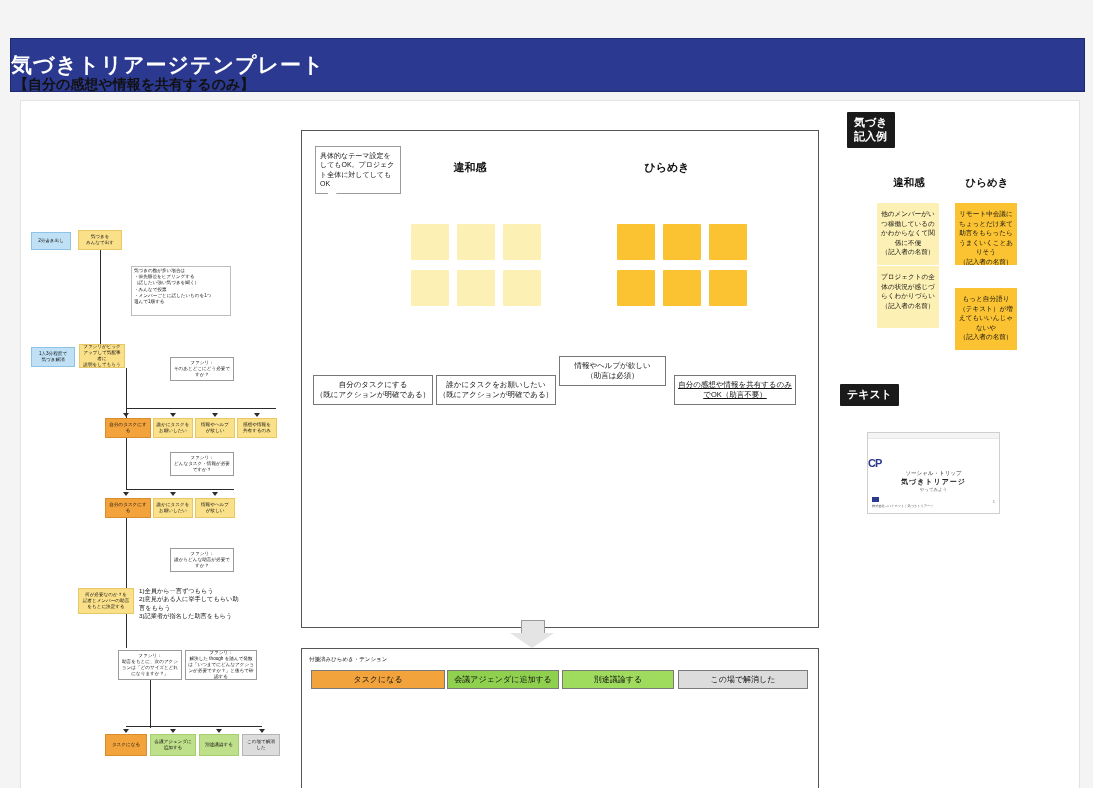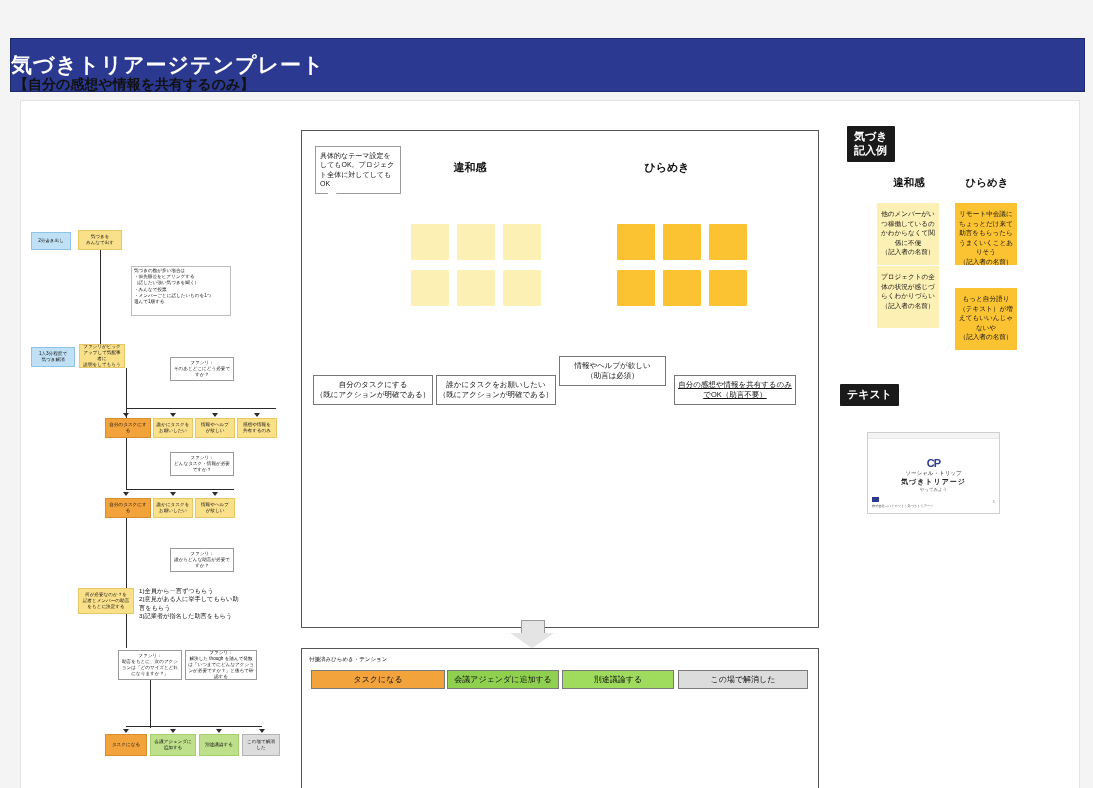--- a/index.html
+++ b/index.html
@@ -222,7 +222,7 @@
   <div class="actbox g2" style="left:562px;width:110px;">別途議論する</div>
   <div class="actbox gr" style="left:678px;width:128px;">この場で解消した</div>
 
-  <div class="tag" style="left:847px;top:126px;white-space:pre-line;">気づき
+  <div class="tag" style="left:847px;top:112px;white-space:pre-line;">気づき
 記入例</div>
 
   <div class="r-label" style="left:876px;top:176px;width:66px;">違和感</div>

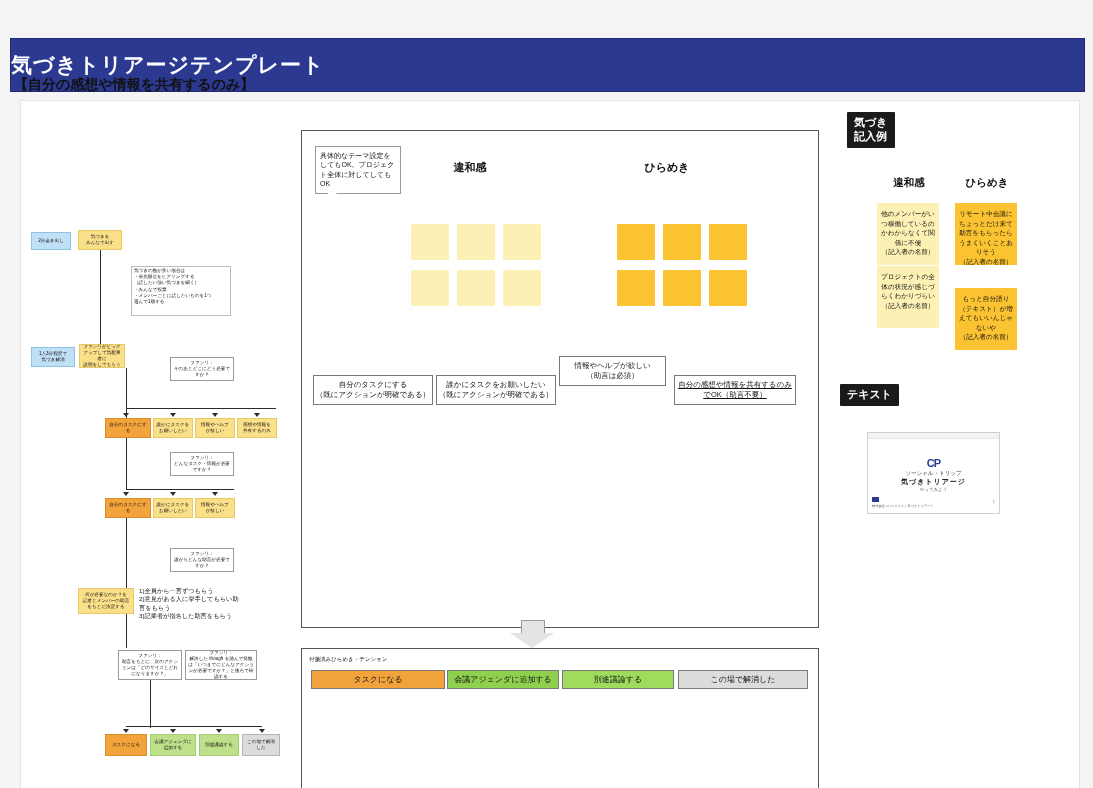--- a/index.html
+++ b/index.html
@@ -80,7 +80,7 @@
 
   .thumb{position:absolute;left:867px;top:432px;width:131px;height:80px;background:#ffffff;border:1px solid #cfcfcf;}
   .thumb .tbar{position:absolute;left:0;top:0;width:100%;height:5px;background:#f4f4f4;border-bottom:1px solid #e7e7e7;}
-  .thumb .logo{position:absolute;left:0;right:0;top:24px;text-align:center;font-size:11px;color:#2b3990;font-weight:bold;letter-spacing:-1px;}
+  .thumb .logo{position:absolute;left:0;right:0;top:24px;font-size:11px;color:#2b3990;font-weight:bold;letter-spacing:-1px;}
   .thumb .tl1{position:absolute;left:0;right:0;top:37px;text-align:center;font-size:5.5px;color:#333;}
   .thumb .tl2{position:absolute;left:0;right:0;top:44px;text-align:center;font-size:7px;color:#222;font-weight:bold;letter-spacing:1px;}
   .thumb .tl3{position:absolute;left:0;right:0;top:54px;text-align:center;font-size:4.5px;color:#666;}

